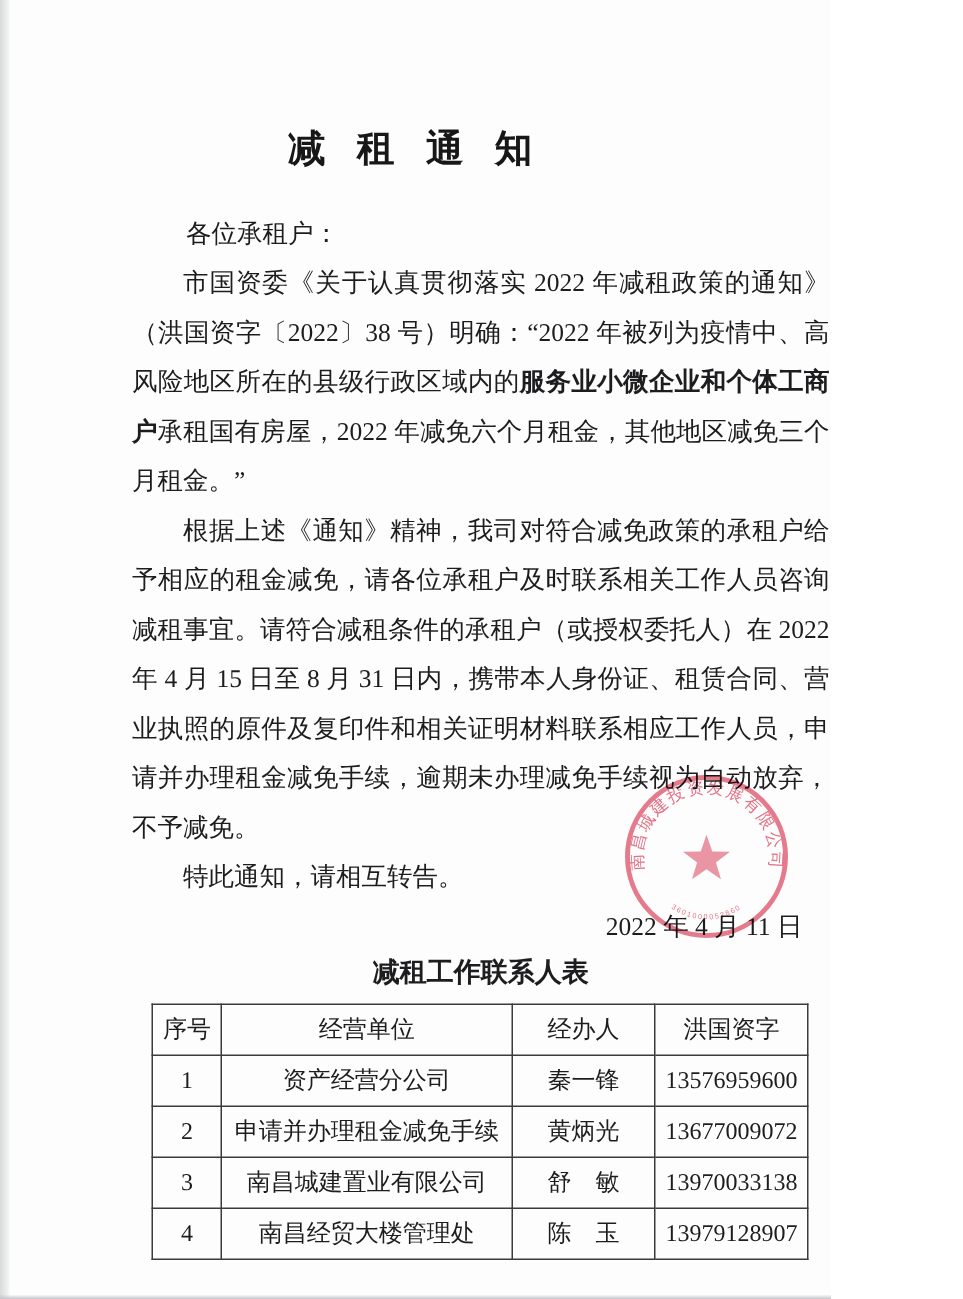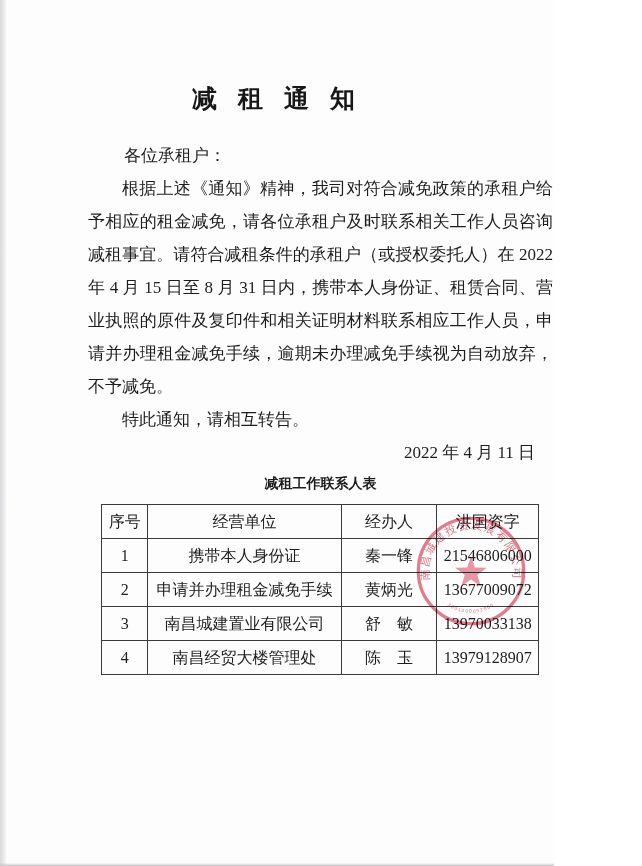--- a/index.html
+++ b/index.html
@@ -84,6 +84,7 @@
 
   <div class="content">
     <p class="salutation">各位承租户：</p>
+    <p><span>市国资委《关于认真贯彻落实 2022 年减租政策的通知》（洪国资字〔2022〕38 号）明确：“2022 年被列为疫情中、高风险地区所在的县级行政区域内的</span><span class="emph">服务业小微企业和个体工商户</span><span>承租国有房屋，2022 年减免六个月租金，其他地区减免三个月租金。”</span></p>
     <p>根据上述《通知》精神，我司对符合减免政策的承租户给予相应的租金减免，请各位承租户及时联系相关工作人员咨询减租事宜。请符合减租条件的承租户（或授权委托人）在 2022 年 4 月 15 日至 8 月 31 日内，携带本人身份证、租赁合同、营业执照的原件及复印件和相关证明材料联系相应工作人员，申请并办理租金减免手续，逾期未办理减免手续视为自动放弃，不予减免。</p>
     <p>特此通知，请相互转告。</p>
     <p class="date-line">2022 年 4 月 11 日</p>

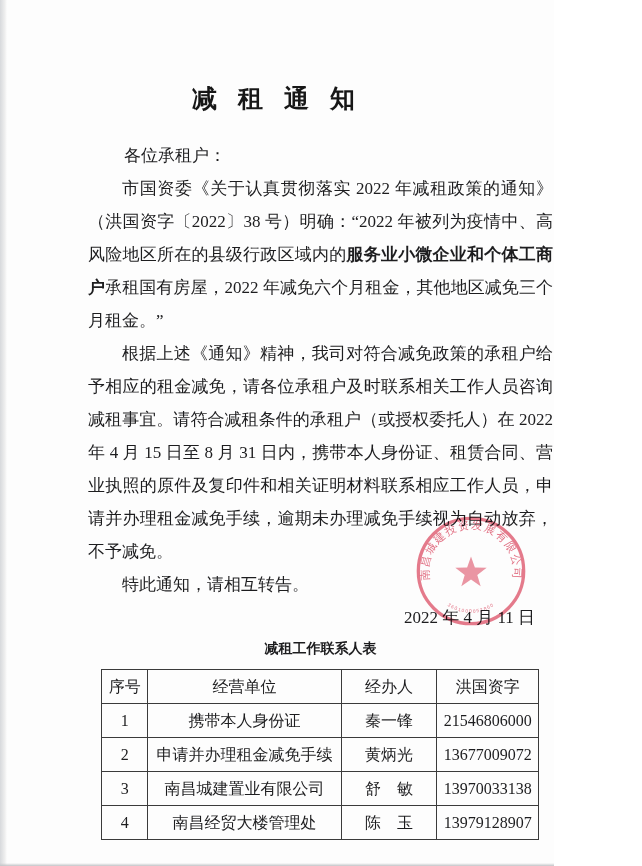--- a/index.html
+++ b/index.html
@@ -45,7 +45,7 @@
     margin-top:22px;
     text-align:center;
     font-family:"Liberation Sans","DejaVu Sans",sans-serif;
-    font-size:14px;font-weight:700;line-height:28px;
+    font-size:18px;font-weight:700;line-height:28px;
     text-indent:0 !important;
   }
   table.contacts{

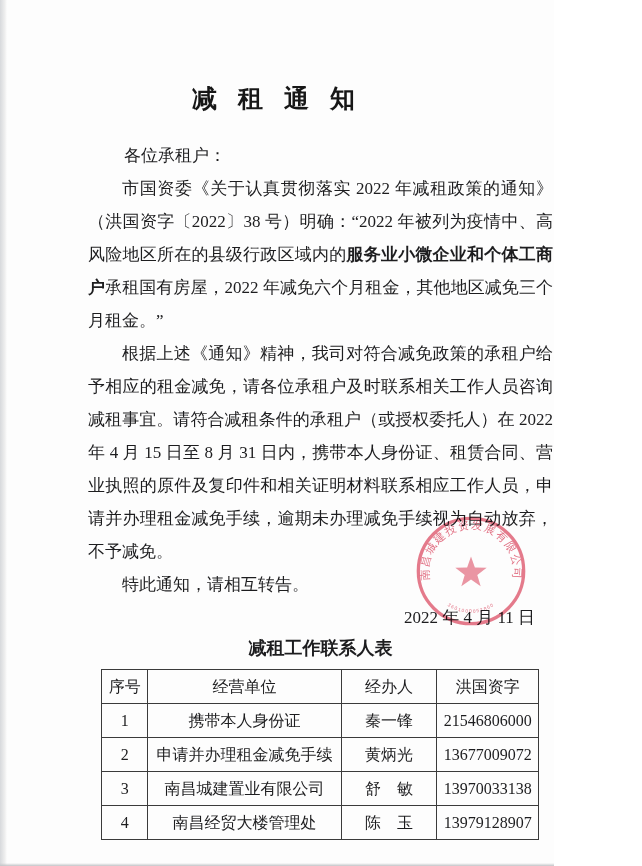--- a/index.html
+++ b/index.html
@@ -107,7 +107,7 @@
       </tr>
       <tr>
         <td>1</td>
-        <td>携带本人身份证</td>
+        <td>资产经营分公司</td>
         <td>秦一锋</td>
         <td>21546806000</td>
       </tr>

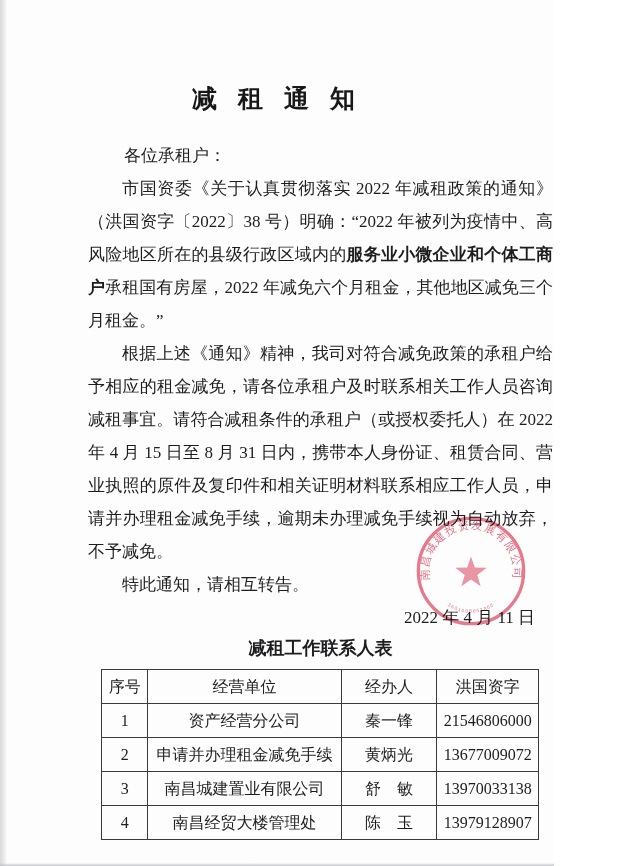--- a/index.html
+++ b/index.html
@@ -109,7 +109,7 @@
         <td>1</td>
         <td>资产经营分公司</td>
         <td>秦一锋</td>
-        <td>21546806000</td>
+        <td>13576959600</td>
       </tr>
       <tr>
         <td>2</td>

